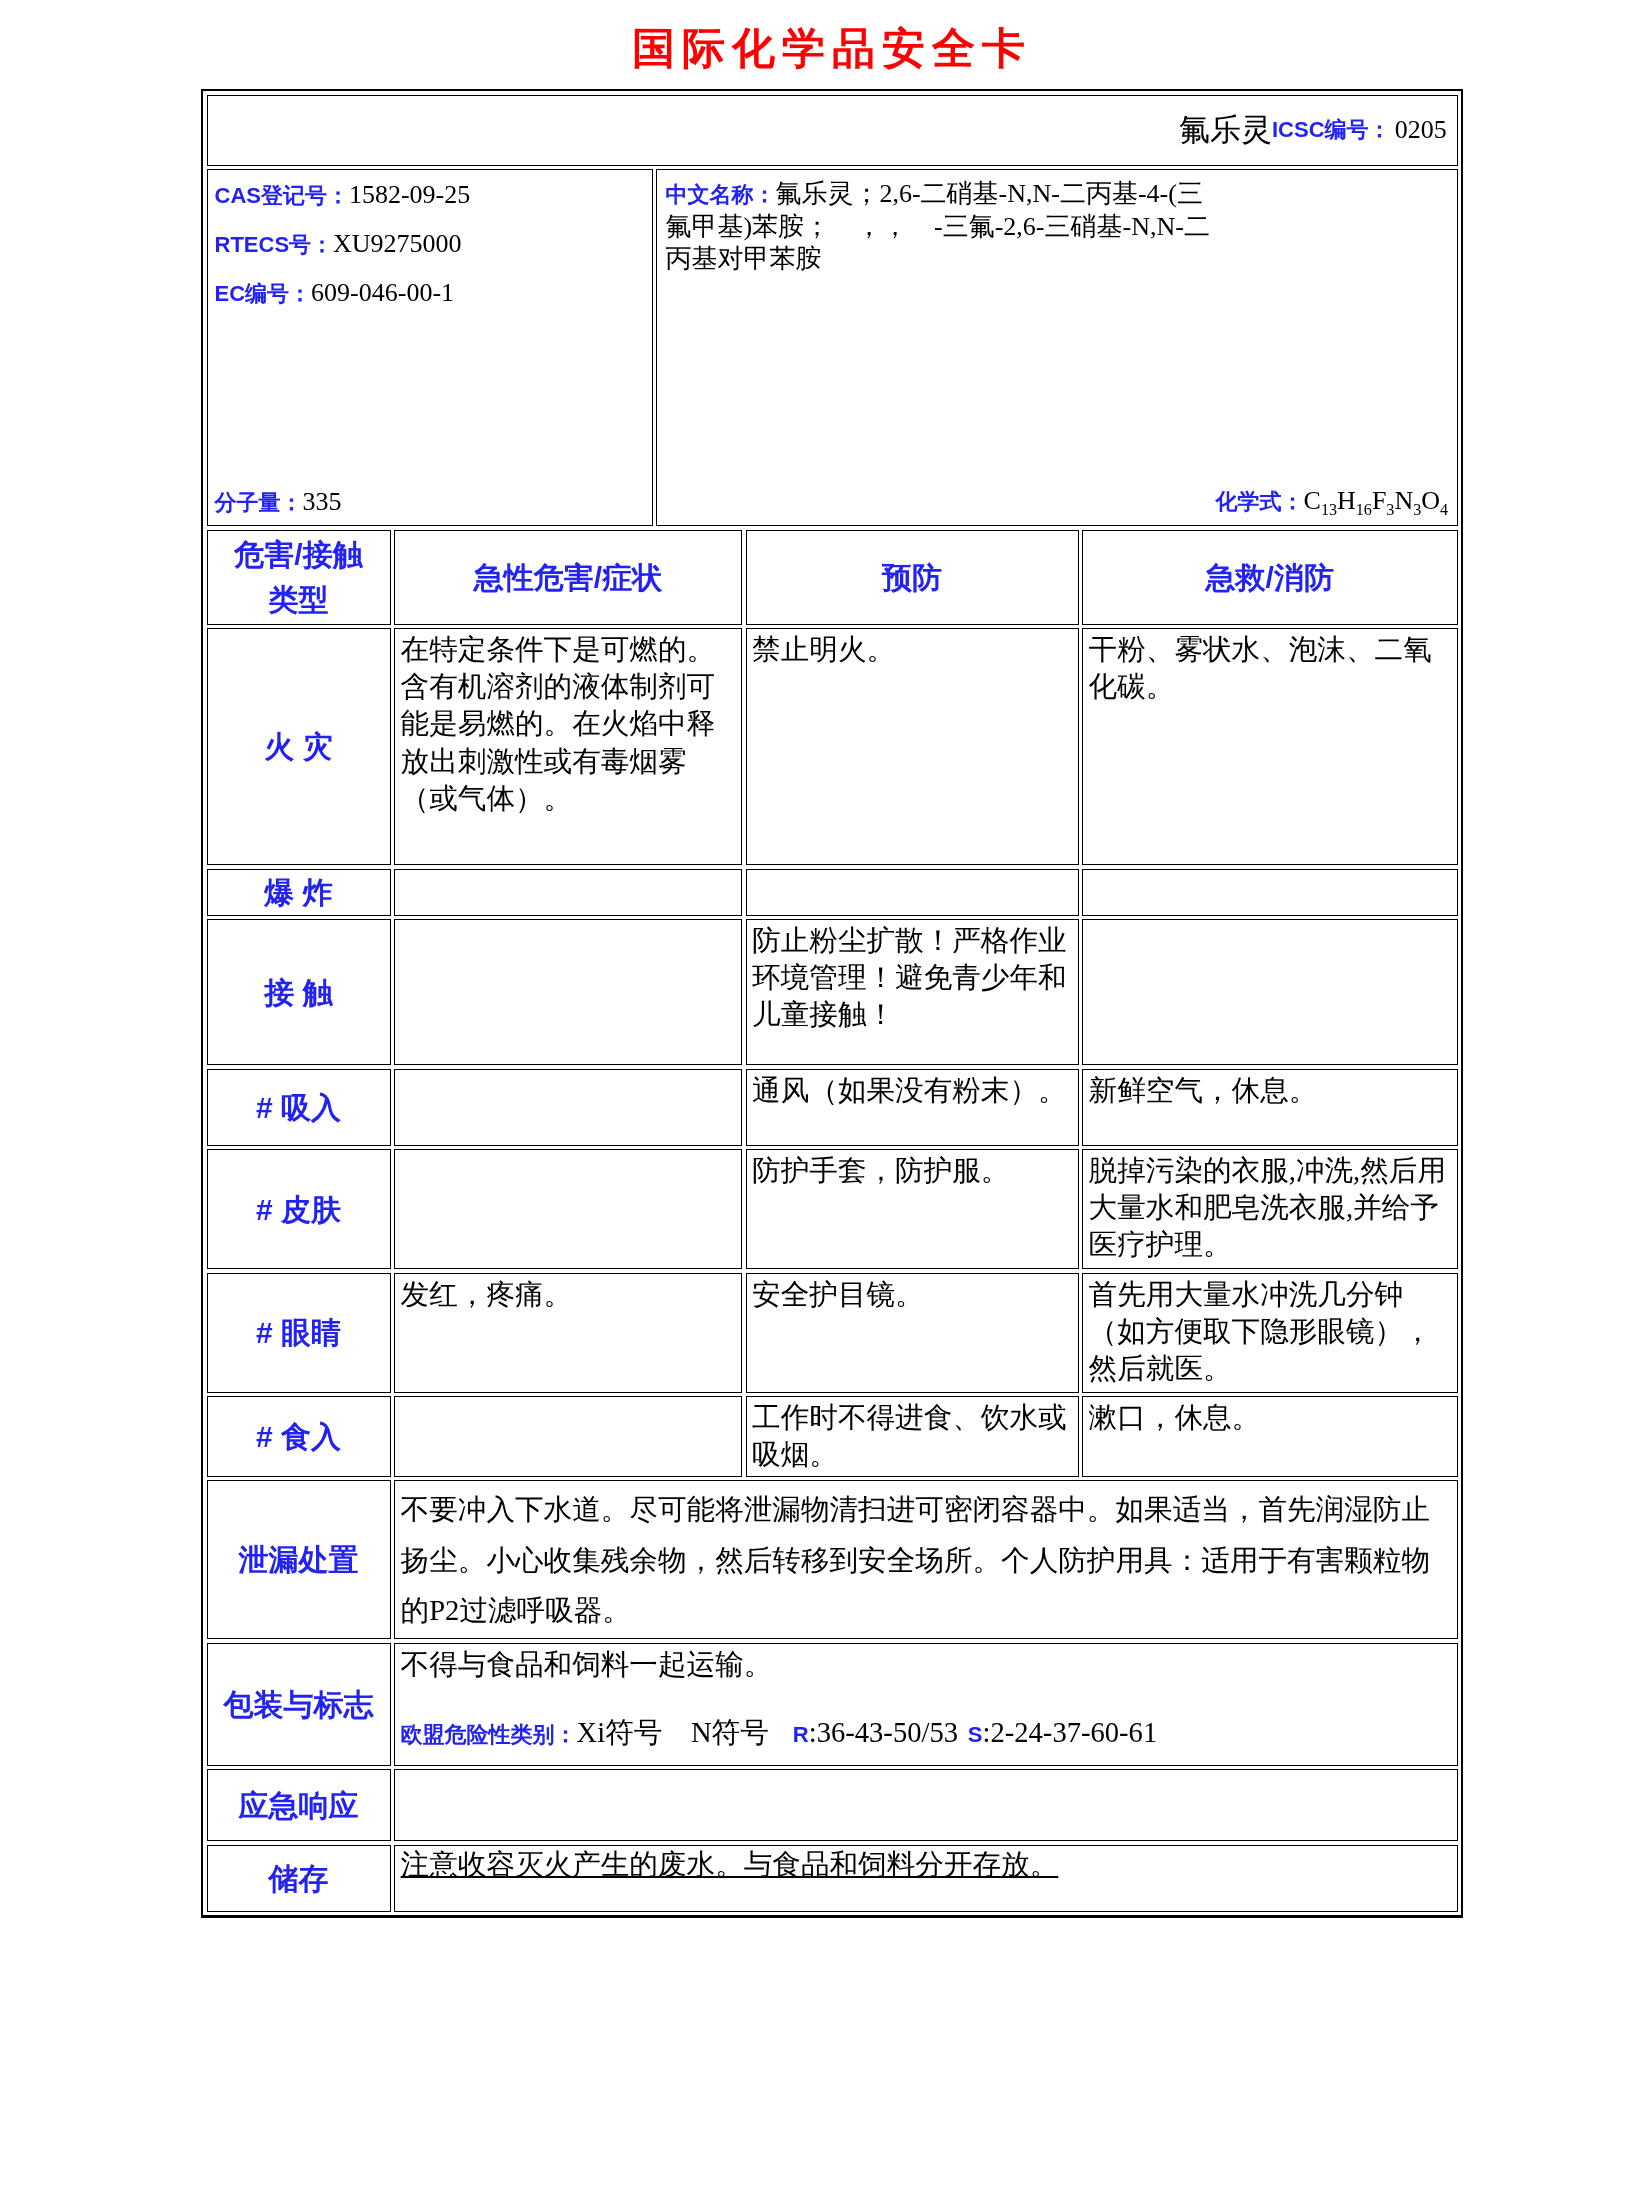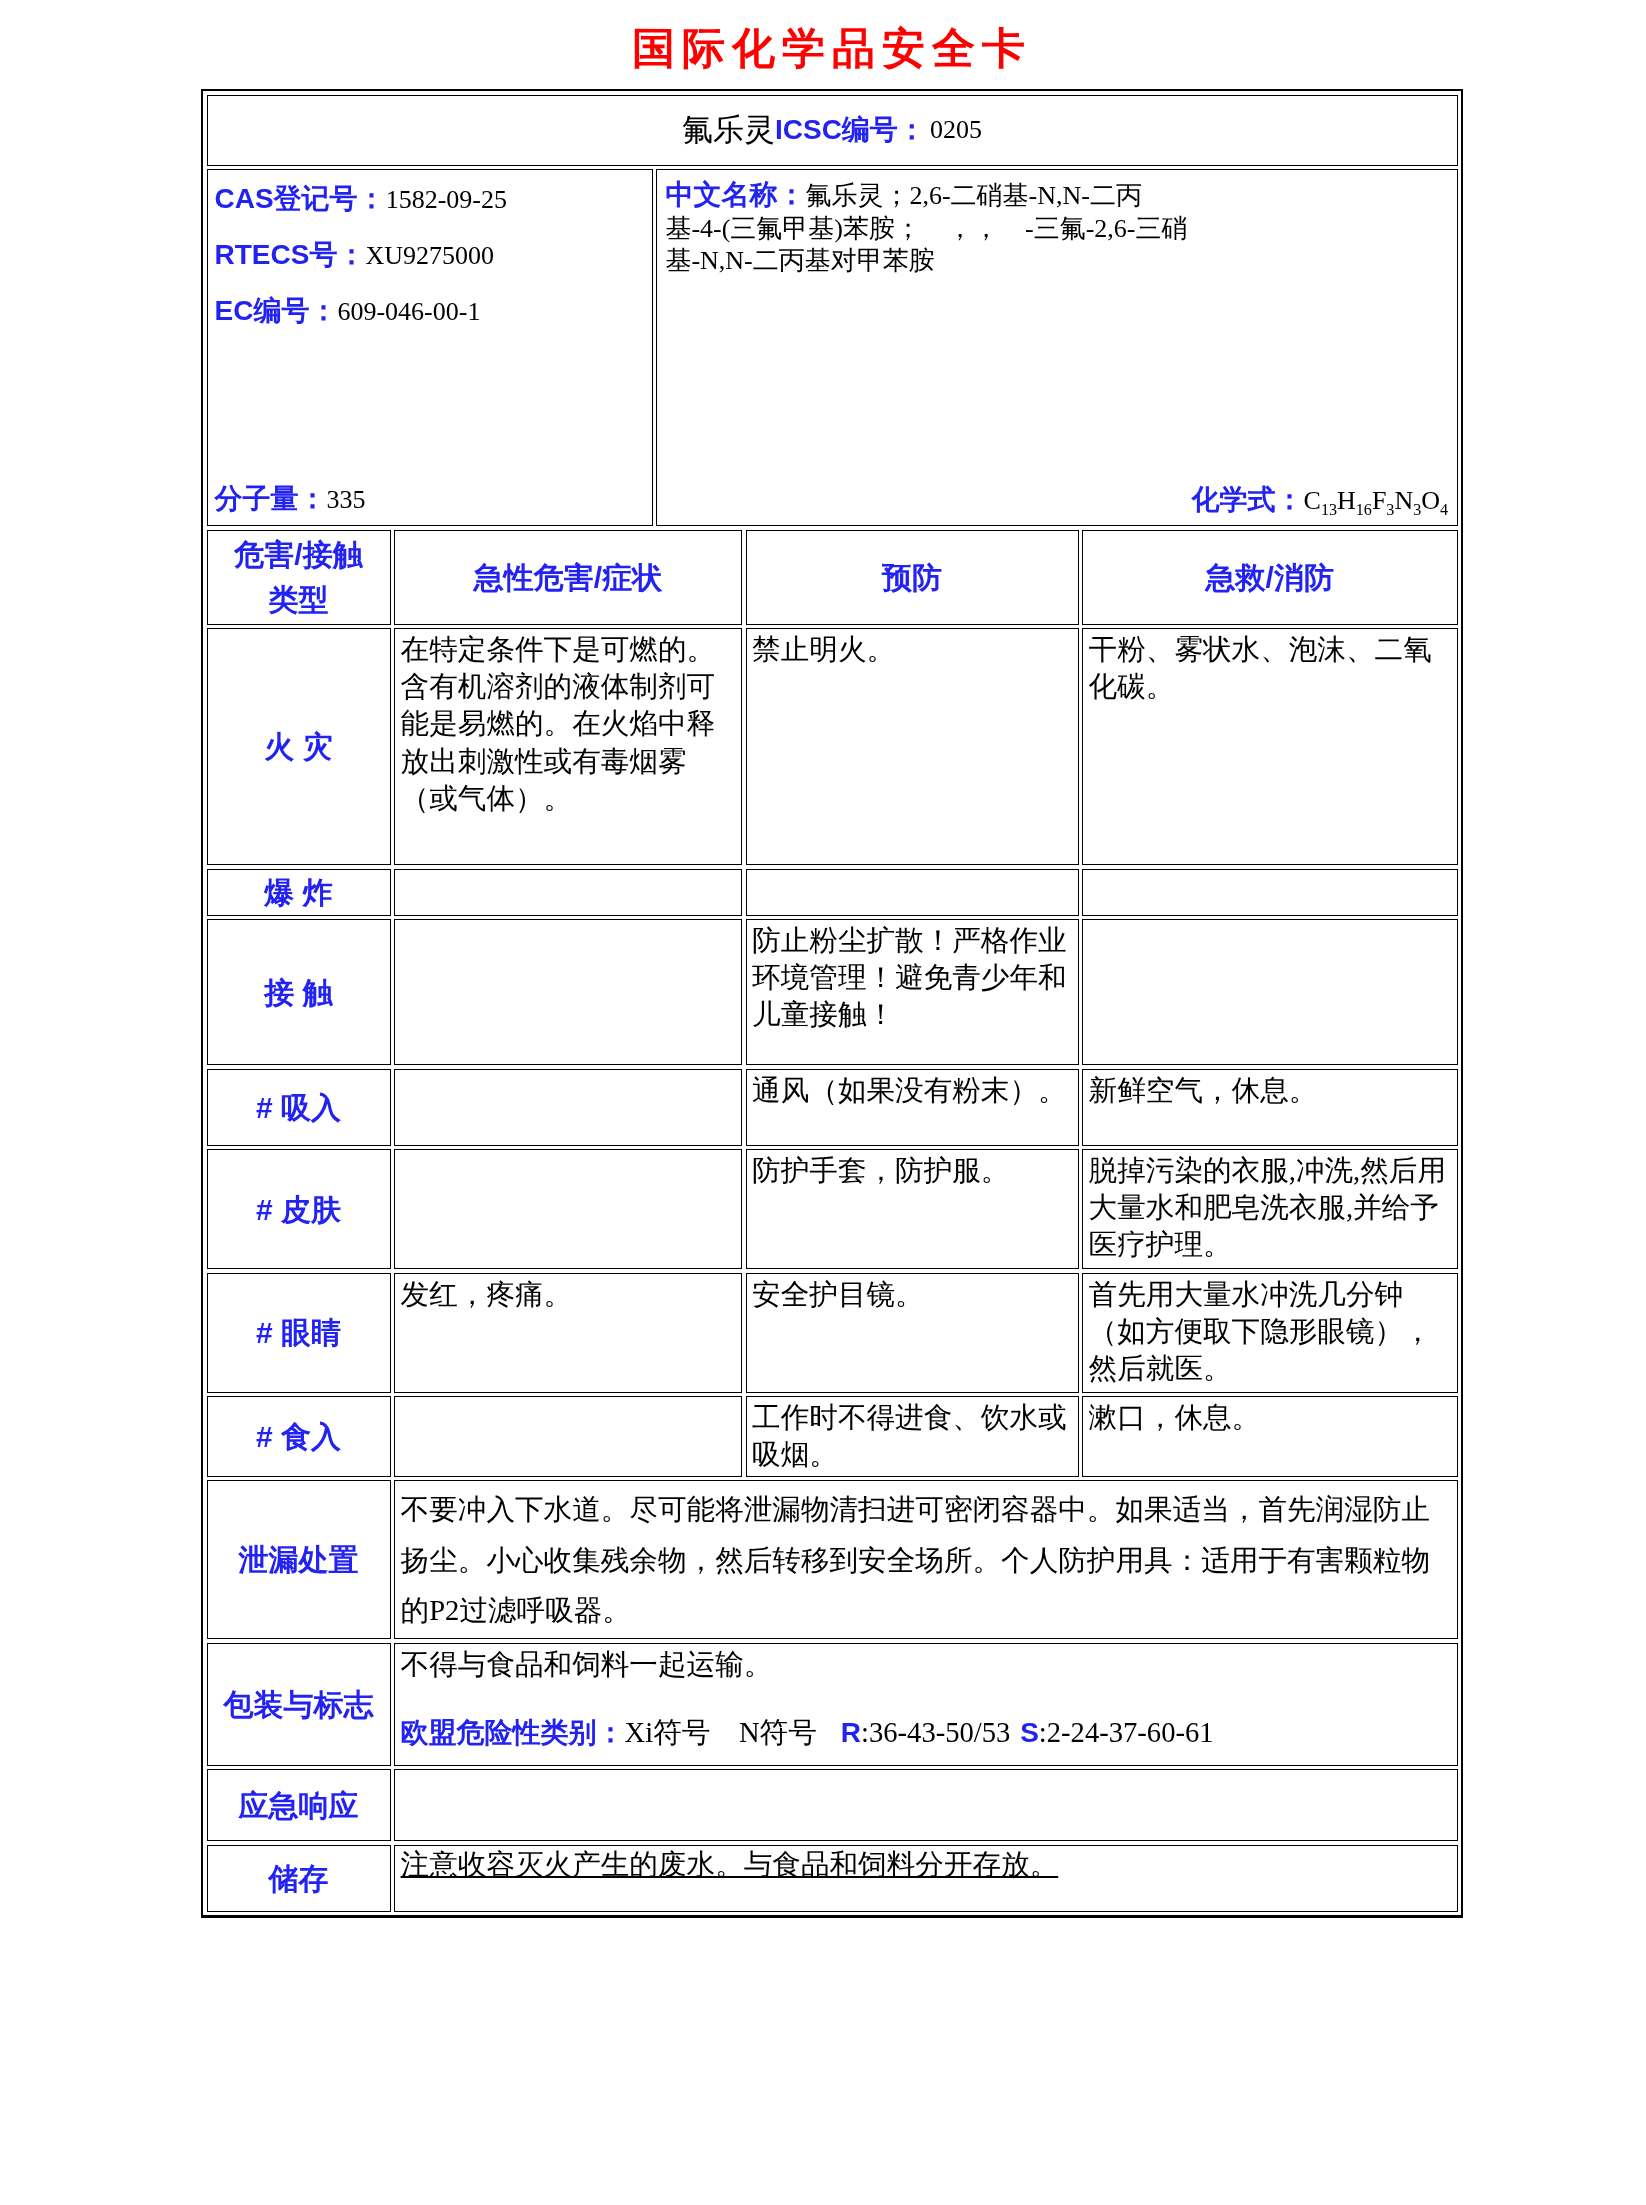--- a/index.html
+++ b/index.html
@@ -47,7 +47,7 @@
     font-weight:bold;font-size:30px;line-height:1.5;
   }
   
-  .hdr{min-height:71px;display:flex;align-items:center;justify-content:center;padding:0 9.8px;}
+  .hdr{min-height:71px;display:flex;align-items:center;justify-content:flex-end;padding:0 9.8px;}
   .hdr .chem-name{font-size:31px;}
   .hdr .icsc{display:flex;align-items:center;gap:4.2px;}
   

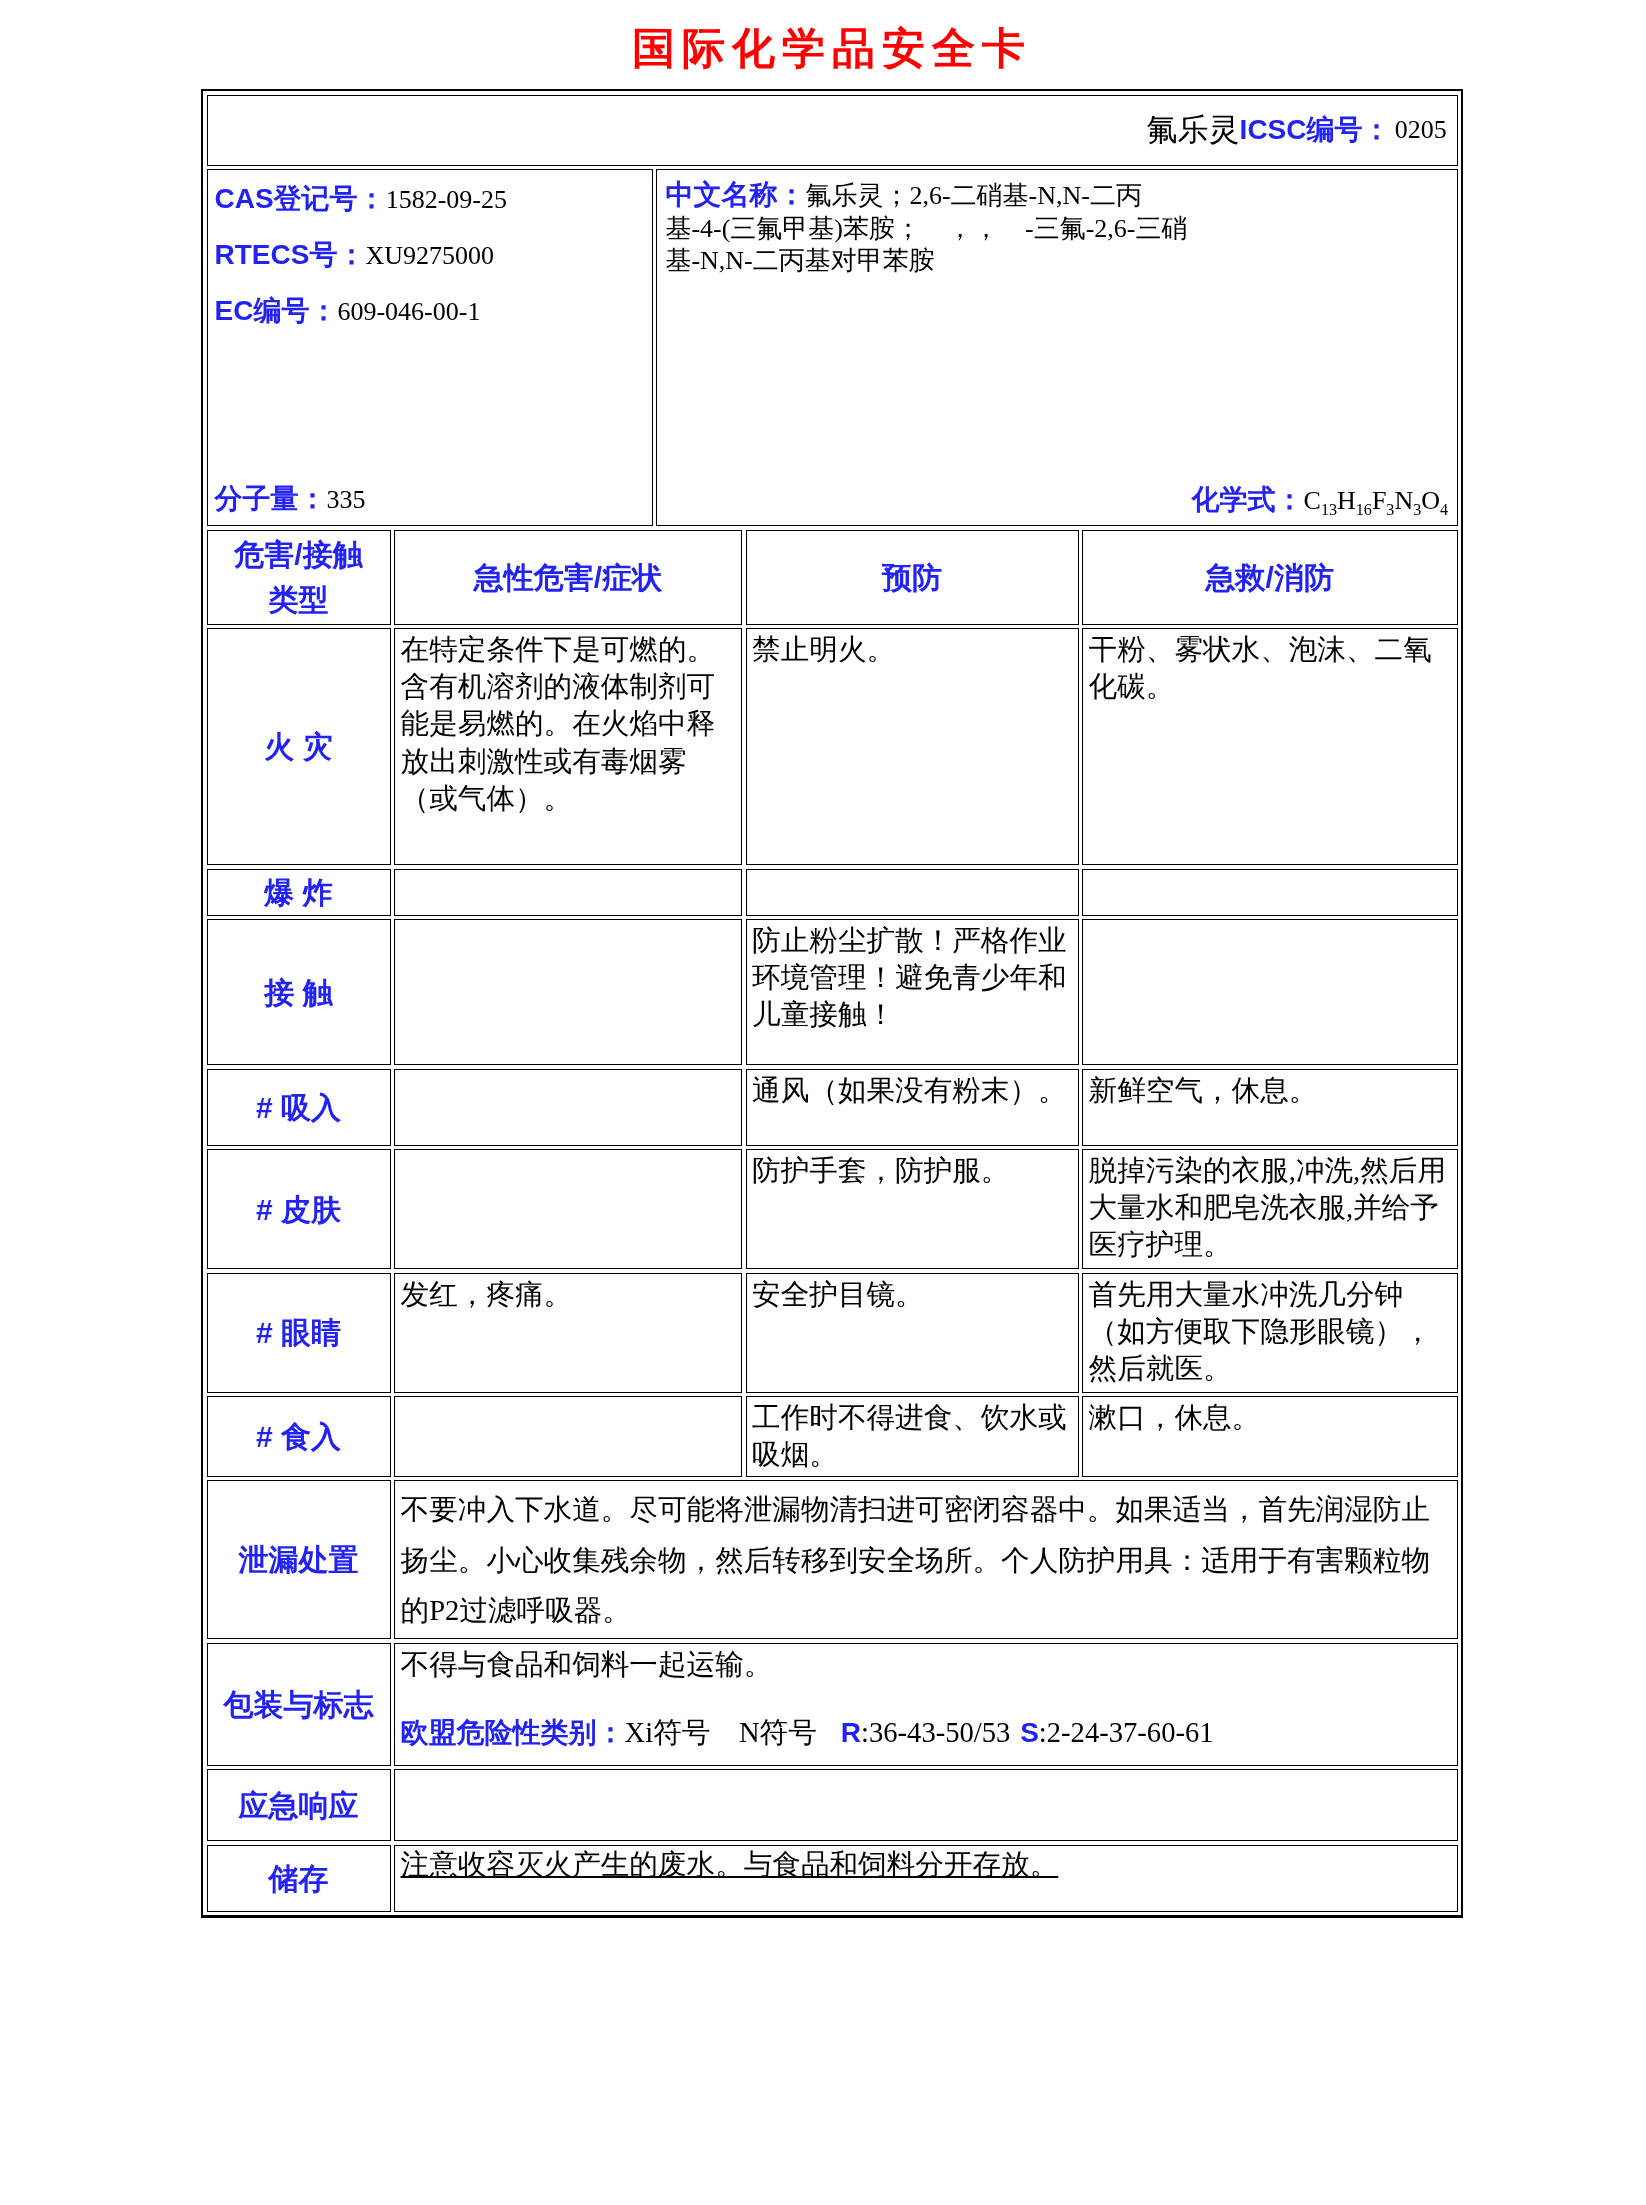--- a/index.html
+++ b/index.html
@@ -34,7 +34,7 @@
   
   .blab{
     color:var(--blue,#22f);font-family:"Liberation Sans", sans-serif;
-    font-weight:bold;font-size:28px;
+    font-weight:bold;font-size:22px;
   }
   .bval{font-family:"Liberation Serif", serif;font-size:26px;color:#000;}
   .bodytext{

